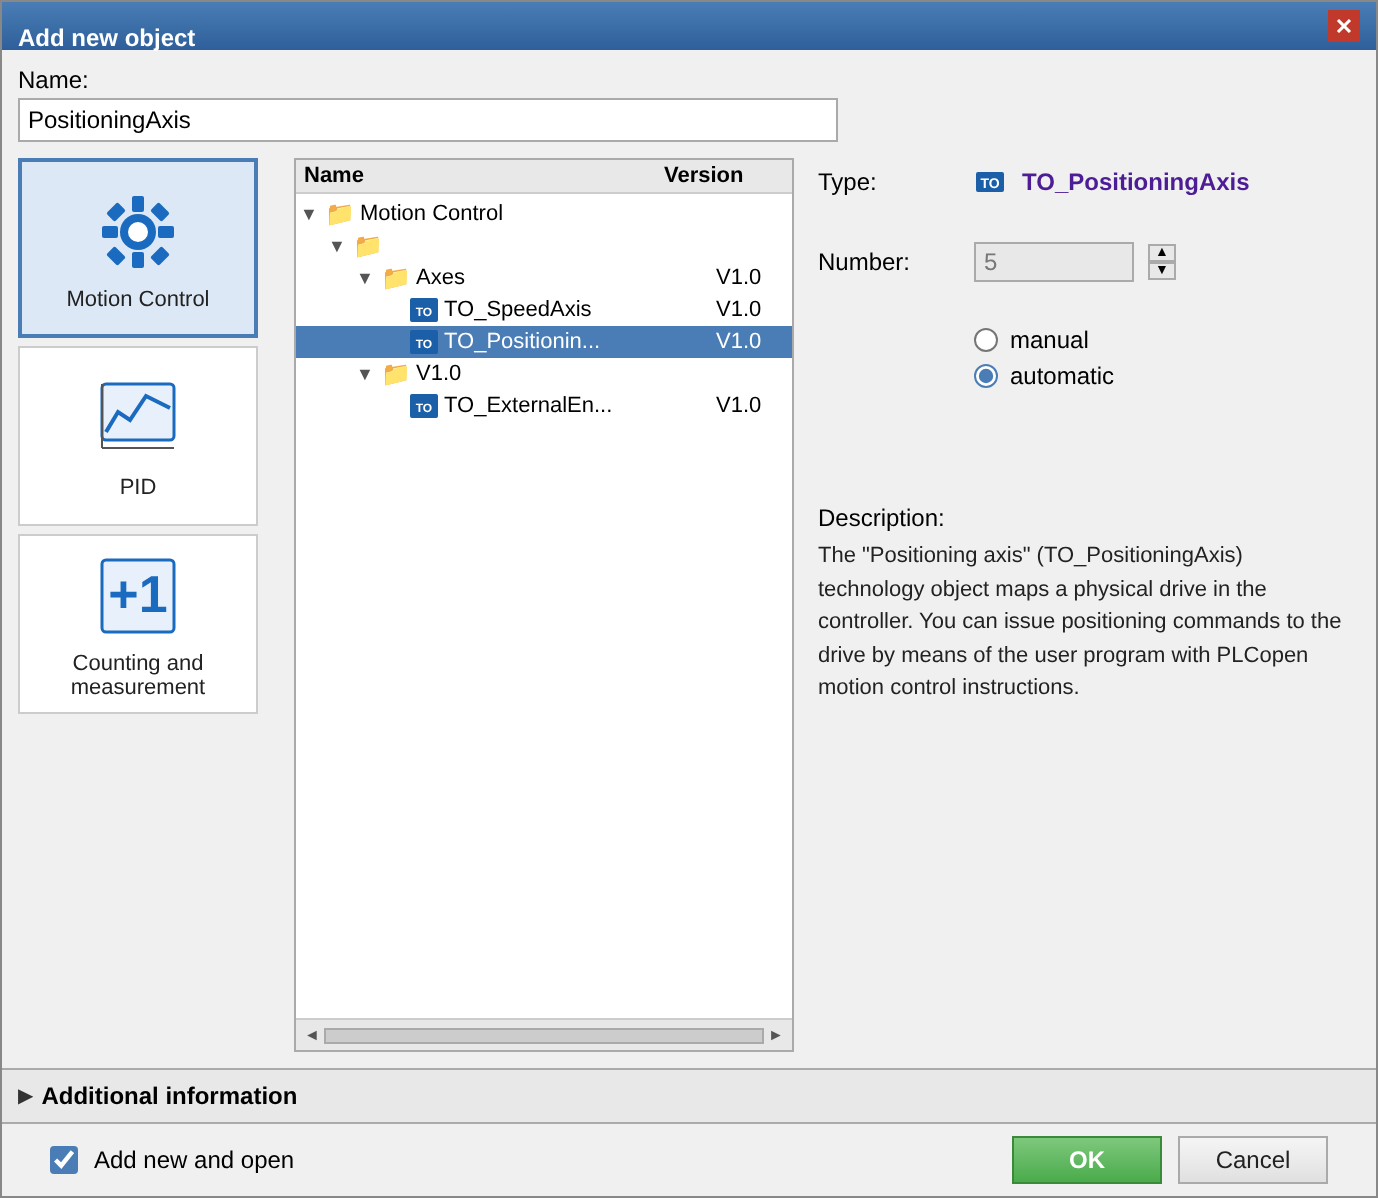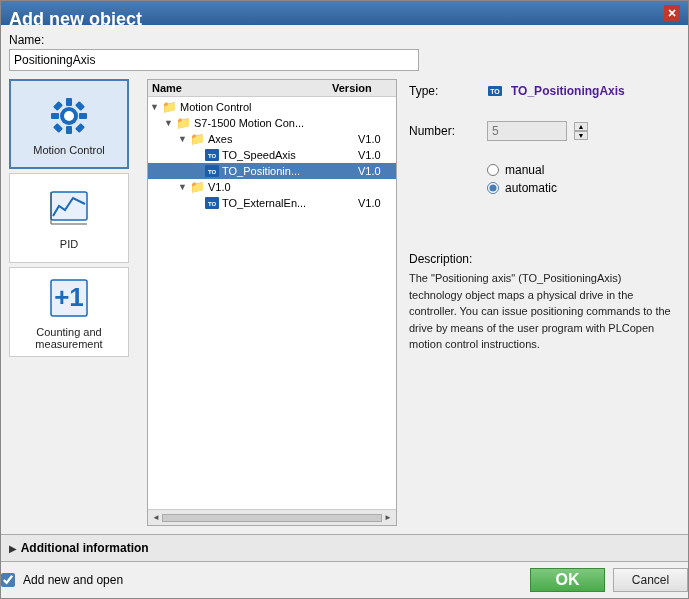--- a/index.html
+++ b/index.html
@@ -26,7 +26,7 @@
     }
 
     .title-bar-text {
-      font-size: 18px;
+      font-size: 12px;
       font-weight: bold;
       margin-top: 12px;
     }

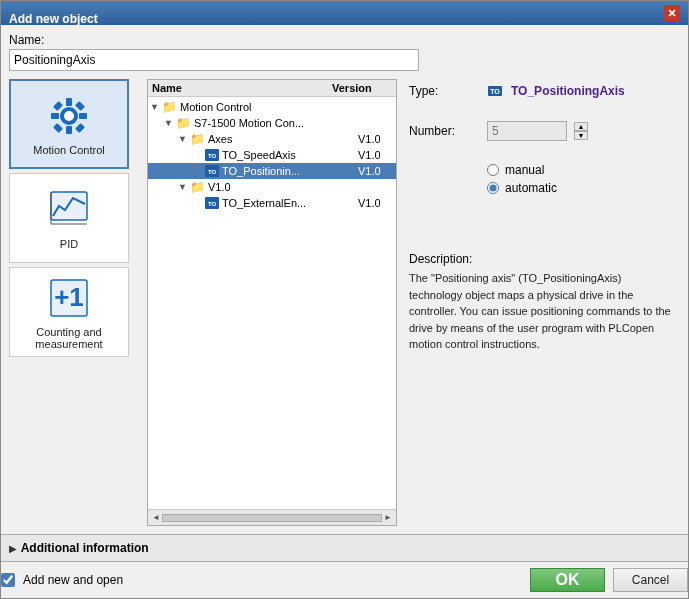--- a/index.html
+++ b/index.html
@@ -448,7 +448,6 @@
     <span class="item-icon">
                 <span style="color:#e8a000;font-size:12px;">📁</span>
               </span>
-    <span class="item-name">S7-1500 Motion Con...</span>
     <span class="item-version"></span>
   </div>
             <div class="tree-item">

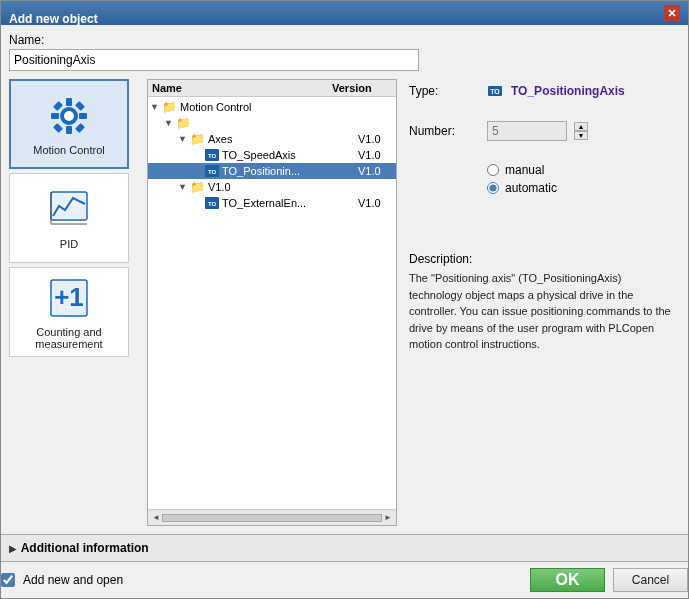--- a/index.html
+++ b/index.html
@@ -324,7 +324,7 @@
     .bottom-bar {
       display: flex;
       align-items: center;
-      padding: 6px 0;
+      padding: 6px 24px;
       border-top: 1px solid #aaa;
       background: #f0f0f0;
       gap: 8px;

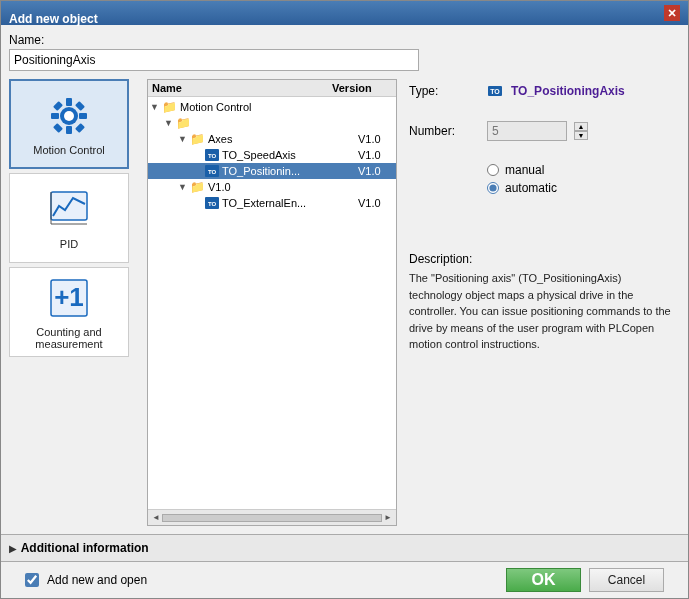--- a/index.html
+++ b/index.html
@@ -347,7 +347,7 @@
       background: linear-gradient(to bottom, #7ec87e, #4aab4a);
       border: 1px solid #3a8a3a;
       color: white;
-      font-size: 16px;
+      font-size: 12px;
       font-weight: bold;
       cursor: pointer;
     }

